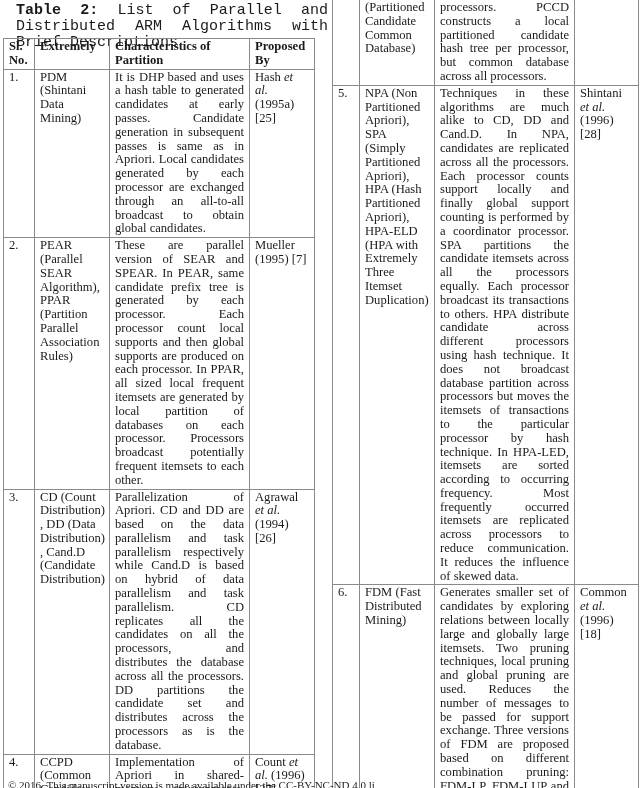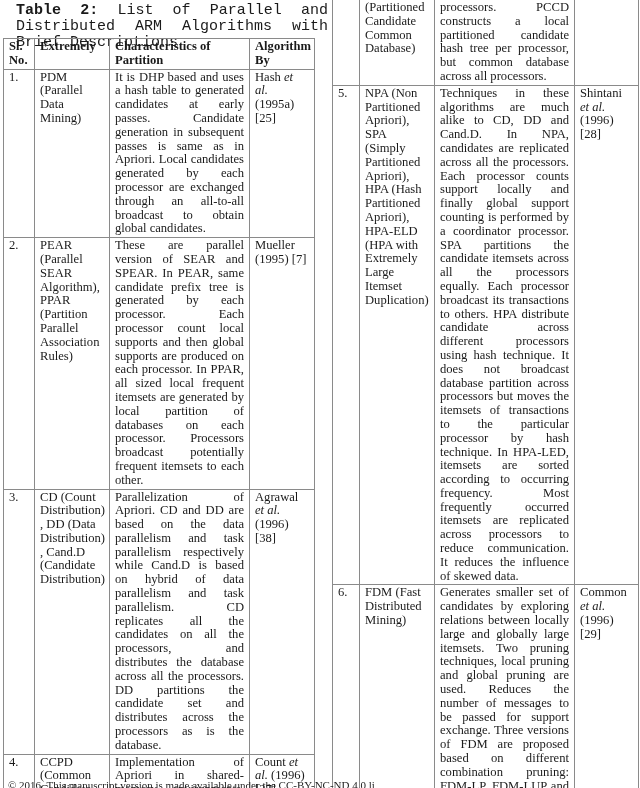--- a/index.html
+++ b/index.html
@@ -34,7 +34,7 @@
       <th>Sl. No.</th>
       <th>Extremely</th>
       <th>Characteristics of Partition</th>
-      <th>Algorithm By</th>
+      <th>Proposed By</th>
     </tr>
   </thead>
   <tbody>

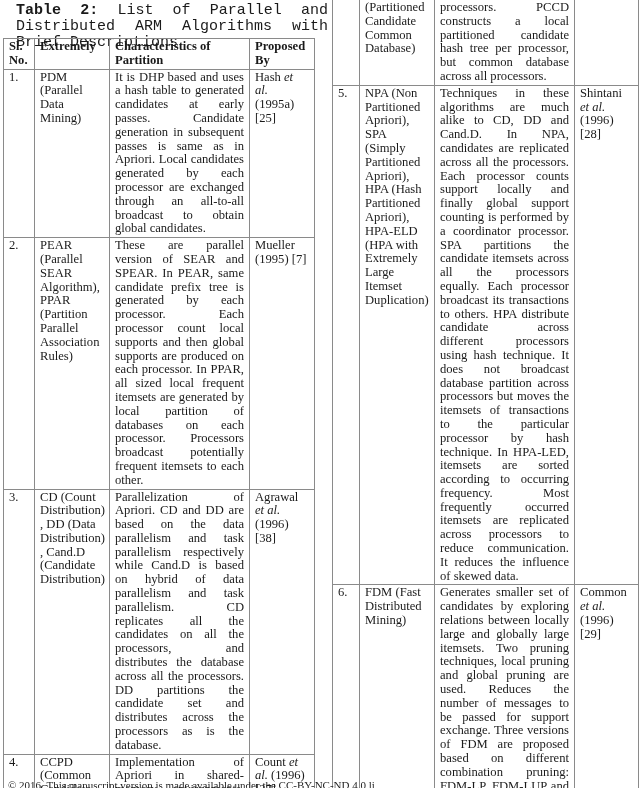--- a/index.html
+++ b/index.html
@@ -40,7 +40,7 @@
   <tbody>
     <tr>
       <td>1.</td>
-      <td>PDM (Parallel Data Mining)</td>
+      <td>PDM (Shintani Data Mining)</td>
       <td class="desc">It is DHP based and uses a hash table to generated candidates at early passes. Candidate generation in subsequent passes is same as in Apriori. Local candidates generated by each processor are exchanged through an all-to-all broadcast to obtain global candidates.</td>
       <td><span>Hash </span><i>et al.</i><span> (1995a) [25]</span></td>
     </tr>

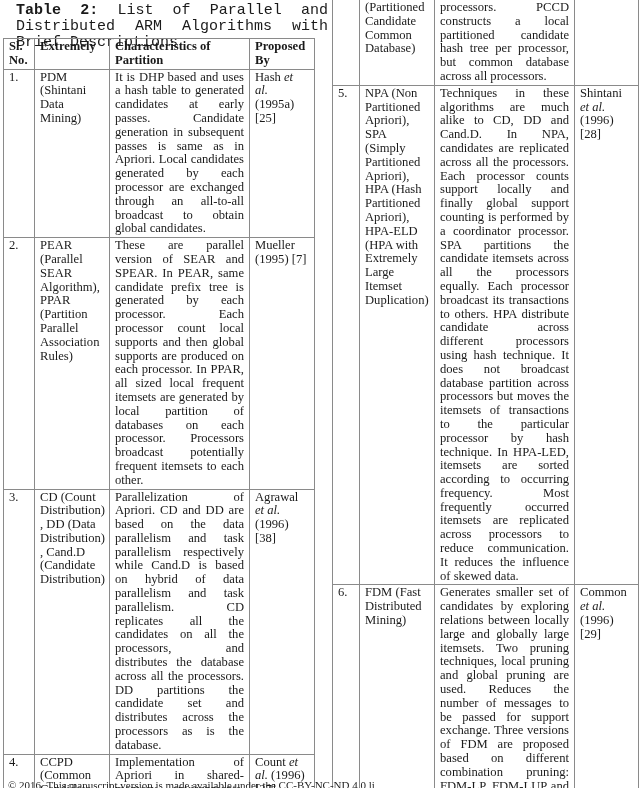--- a/index.html
+++ b/index.html
@@ -81,7 +81,7 @@
     </tr>
     <tr>
       <td>5.</td>
-      <td>NPA (Non Partitioned Apriori), SPA (Simply Partitioned Apriori), HPA (Hash Partitioned Apriori), HPA-ELD (HPA with Extremely Large Itemset Duplication)</td>
+      <td>NPA (Non Partitioned Apriori), SPA (Simply Partitioned Apriori), HPA (Hash Partitioned Apriori), HPA-ELD (HPA with Extremely Three Itemset Duplication)</td>
       <td class="desc">Techniques in these algorithms are much alike to CD, DD and Cand.D. In NPA, candidates are replicated across all the processors. Each processor counts support locally and finally global support counting is performed by a coordinator processor. SPA partitions the candidate itemsets across all the processors equally. Each processor broadcast its transactions to others. HPA distribute candidate across different processors using hash technique. It does not broadcast database partition across processors but moves the itemsets of transactions to the particular processor by hash technique. In HPA-LED, itemsets are sorted according to occurring frequency. Most frequently occurred itemsets are replicated across processors to reduce communication. It reduces the influence of skewed data.</td>
       <td><span>Shintani </span><i>et al.</i><span> (1996) [28]</span></td>
     </tr>

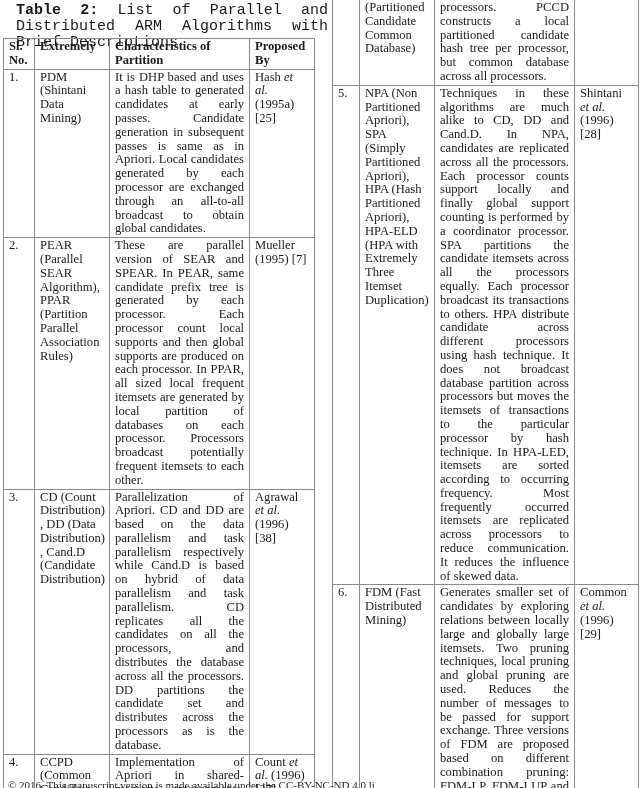--- a/index.html
+++ b/index.html
@@ -54,7 +54,7 @@
       <td>3.</td>
       <td>CD (Count Distribution) , DD (Data Distribution) , Cand.D (Candidate Distribution)</td>
       <td class="desc">Parallelization of Apriori. CD and DD are based on the data parallelism and task parallelism respectively while Cand.D is based on hybrid of data parallelism and task parallelism. CD replicates all the candidates on all the processors, and distributes the database across all the processors. DD partitions the candidate set and distributes across the processors as is the database.</td>
-      <td><span>Agrawal </span><i>et al.</i><span> (1996) [38]</span></td>
+      <td><span>Agrawal </span><i>et al.</i><span> (1994) [26]</span></td>
     </tr>
     <tr>
       <td>4.</td>

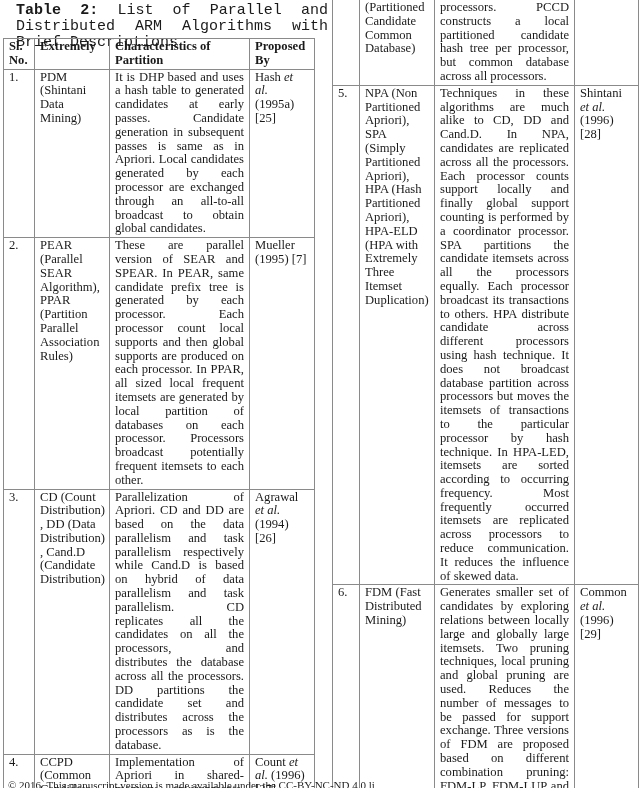--- a/index.html
+++ b/index.html
@@ -89,7 +89,7 @@
       <td>6.</td>
       <td>FDM (Fast Distributed Mining)</td>
       <td class="desc">Generates smaller set of candidates by exploring relations between locally large and globally large itemsets. Two pruning techniques, local pruning and global pruning are used. Reduces the number of messages to be passed for support exchange. Three versions of FDM are proposed based on different combination pruning: FDM-LP, FDM-LUP and FDM-LPP.</td>
-      <td><span>Common </span><i>et al.</i><span> (1996) [29]</span></td>
+      <td><span>Common </span><i>et al.</i><span> (1996) [18]</span></td>
     </tr>
   </tbody>
 </table>

